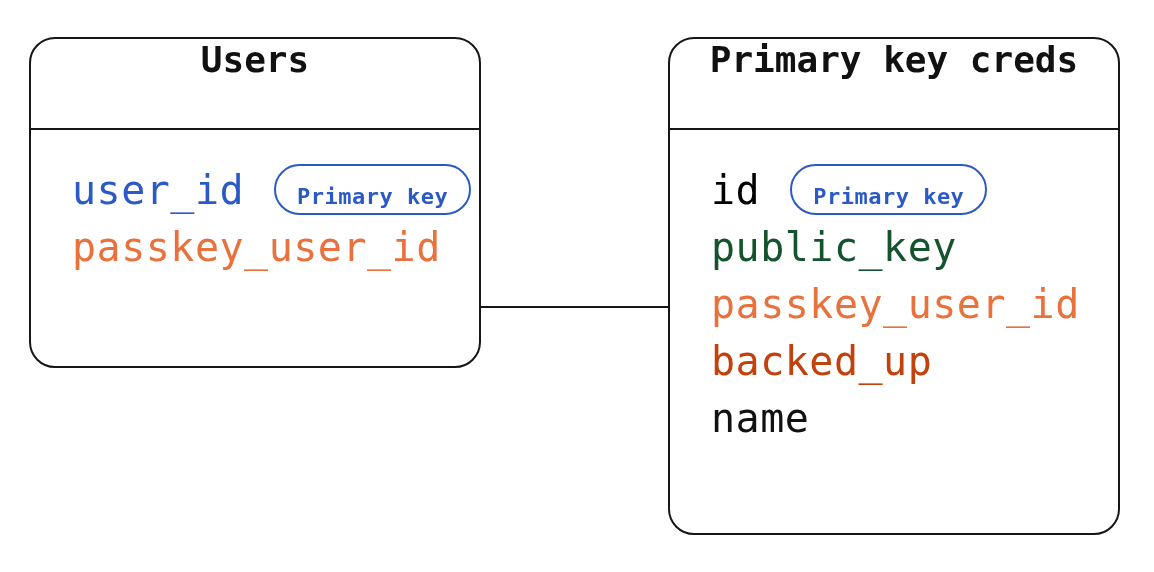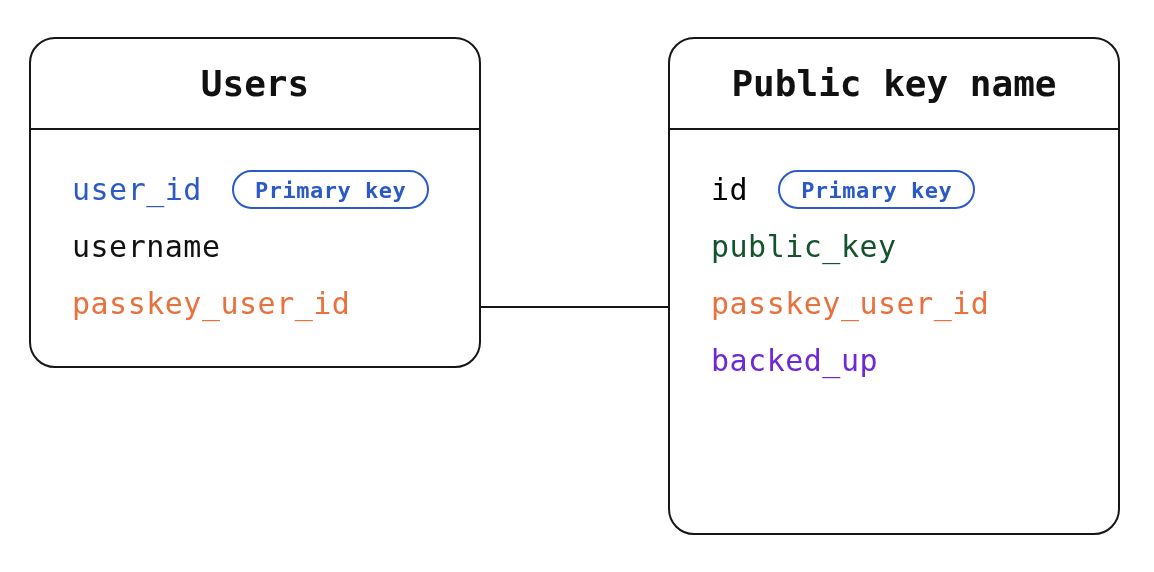--- a/index.html
+++ b/index.html
@@ -28,7 +28,6 @@
     height: 91px;
     border-bottom: 2px solid #161616;
     display: flex;
-    align-items: center;
     justify-content: center;
   }
   .entity-title {

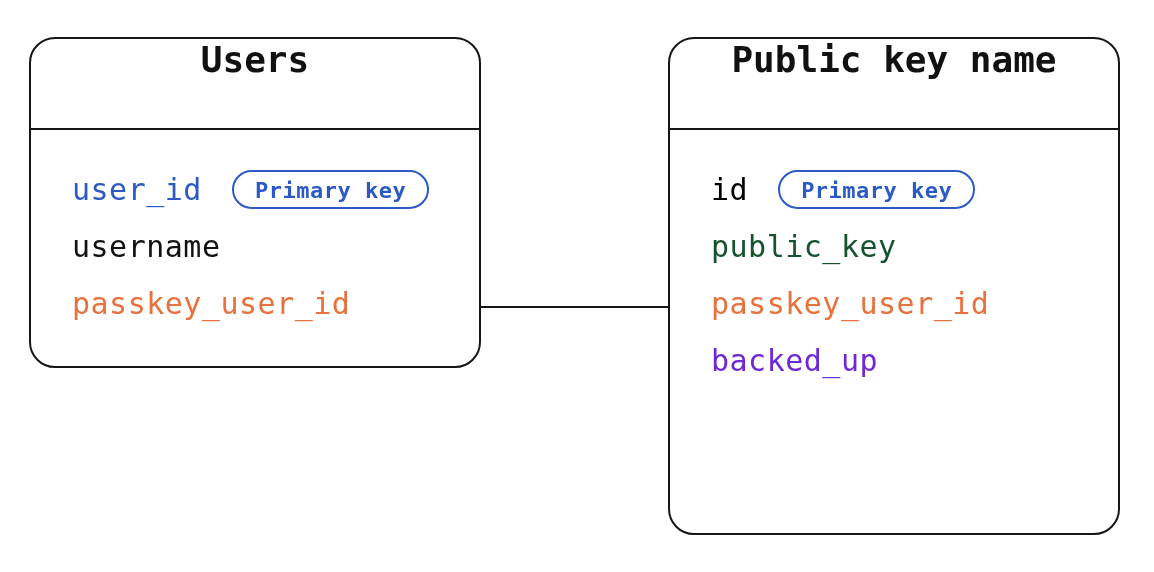--- a/index.html
+++ b/index.html
@@ -96,7 +96,7 @@
 
   <div class="entity" id="table-pkc">
     <div class="entity-header">
-      <span class="entity-title">Public key name</span>
+      <span class="entity-title">Primary key creds</span>
     </div>
     <div class="entity-body">
         <div class="field-row">

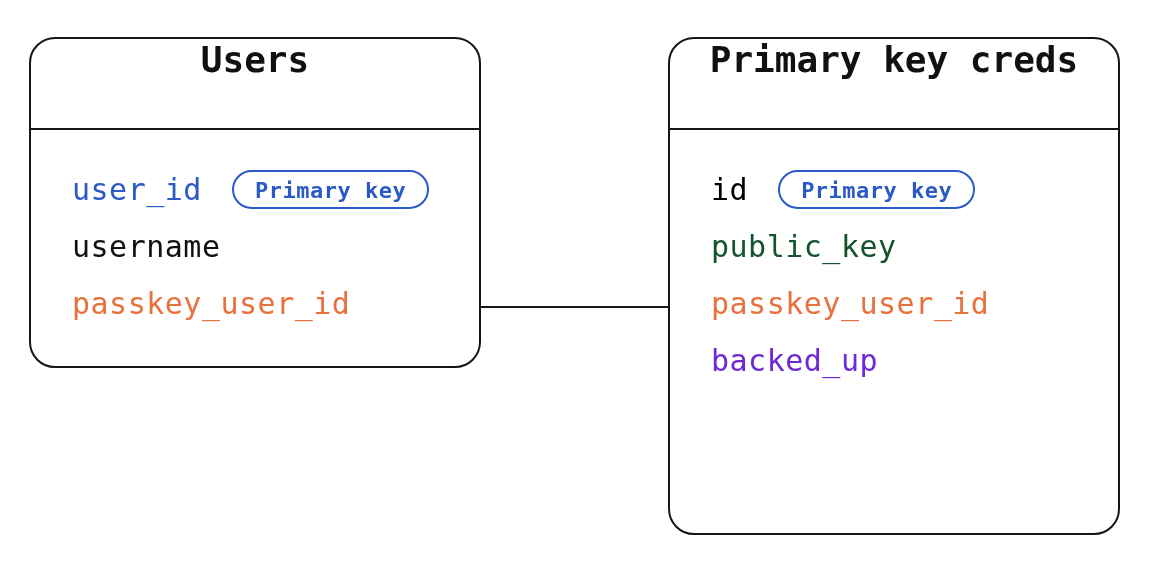--- a/index.html
+++ b/index.html
@@ -47,7 +47,7 @@
     white-space: nowrap;
   }
   .field-name {
-    font-size: 30px;
+    font-size: 40px;
     letter-spacing: 0.5px;
   }
   .pk-badge {

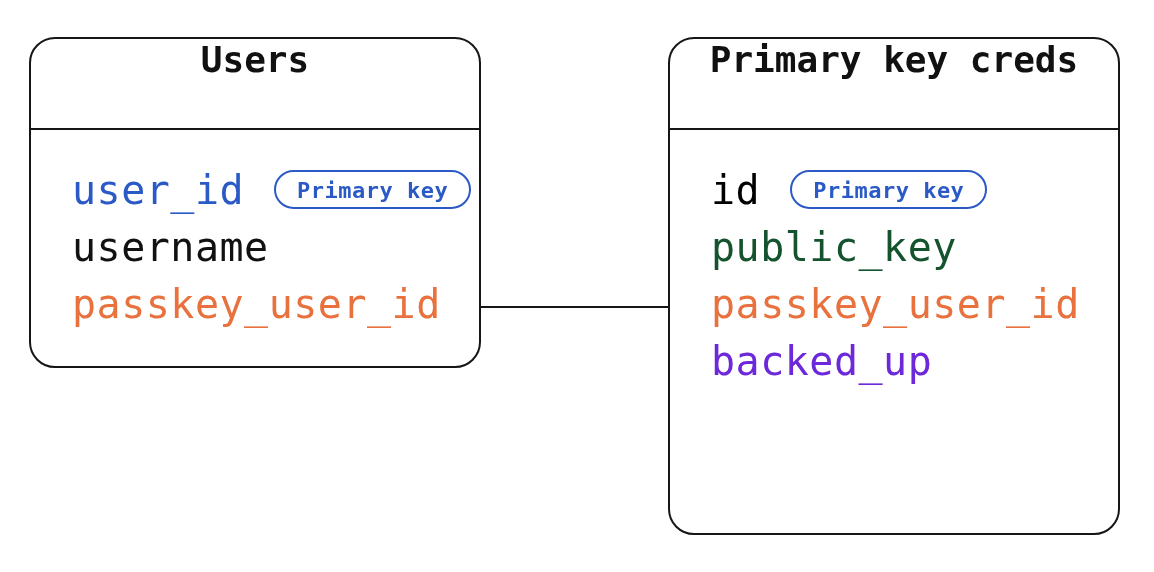--- a/index.html
+++ b/index.html
@@ -54,7 +54,7 @@
     display: inline-flex;
     align-items: center;
     margin-left: 30px;
-    padding: 6px 21px 4px 21px;
+    padding: 18px 21px 4px 21px;
     border: 2px solid #2b5ac7;
     border-radius: 999px;
     color: #2b5ac7;

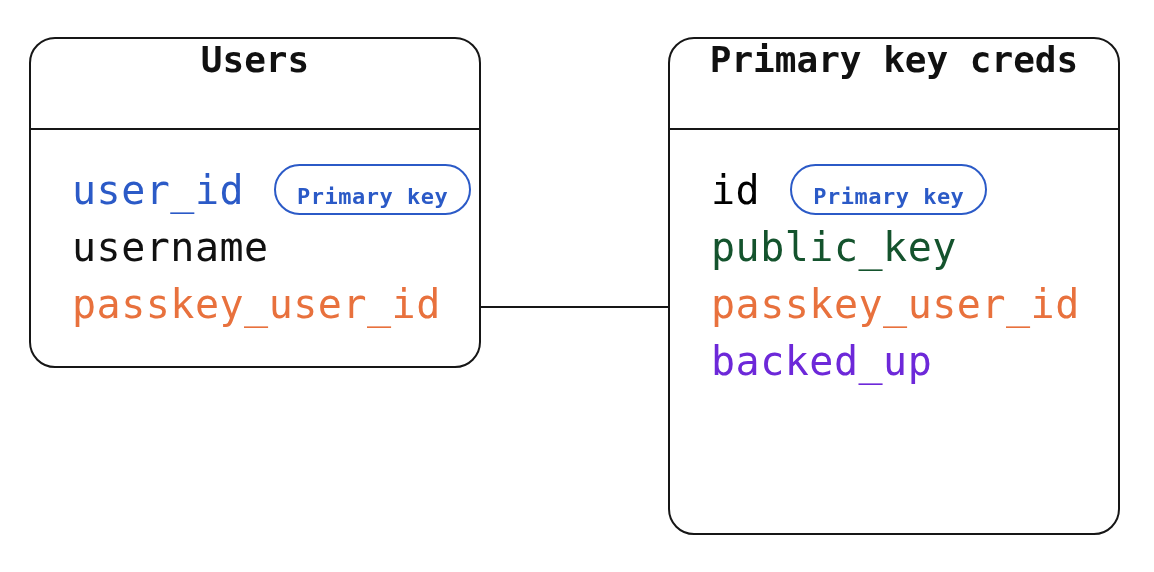--- a/index.html
+++ b/index.html
@@ -86,9 +86,6 @@
           <span class="pk-badge">Primary key</span>
         </div>
         <div class="field-row">
-          <span class="field-name" style="color: rgb(17, 17, 17);">username</span>
-        </div>
-        <div class="field-row">
           <span class="field-name" style="color: rgb(232, 113, 61);">passkey_user_id</span>
         </div>
       </div>

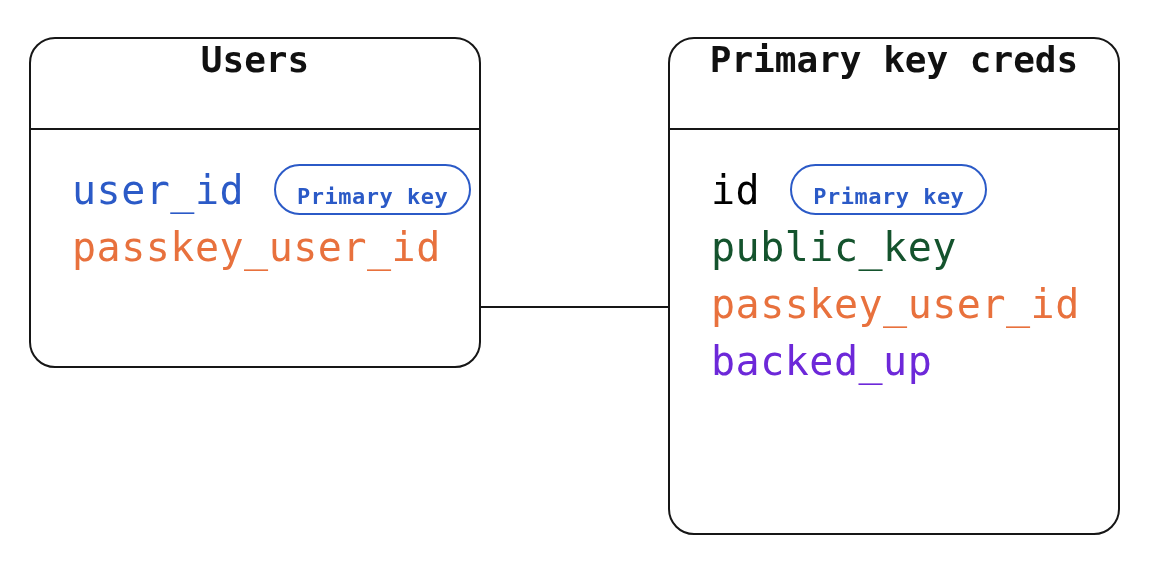--- a/index.html
+++ b/index.html
@@ -107,7 +107,7 @@
           <span class="field-name" style="color: rgb(232, 113, 61);">passkey_user_id</span>
         </div>
         <div class="field-row">
-          <span class="field-name" style="color: #6d28d9;">backed_up</span>
+          <span class="field-name" style="color: #c2410c;">backed_up</span>
         </div>
       </div>
   </div>

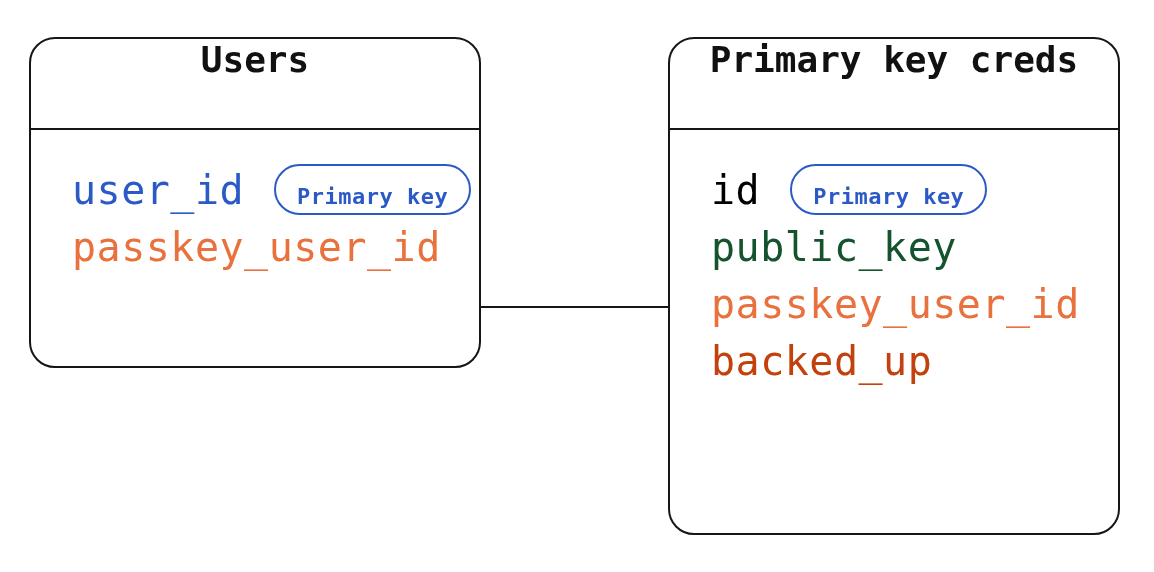--- a/index.html
+++ b/index.html
@@ -109,6 +109,9 @@
         <div class="field-row">
           <span class="field-name" style="color: #c2410c;">backed_up</span>
         </div>
+        <div class="field-row">
+          <span class="field-name" style="color: rgb(17, 17, 17);">name</span>
+        </div>
       </div>
   </div>
 

